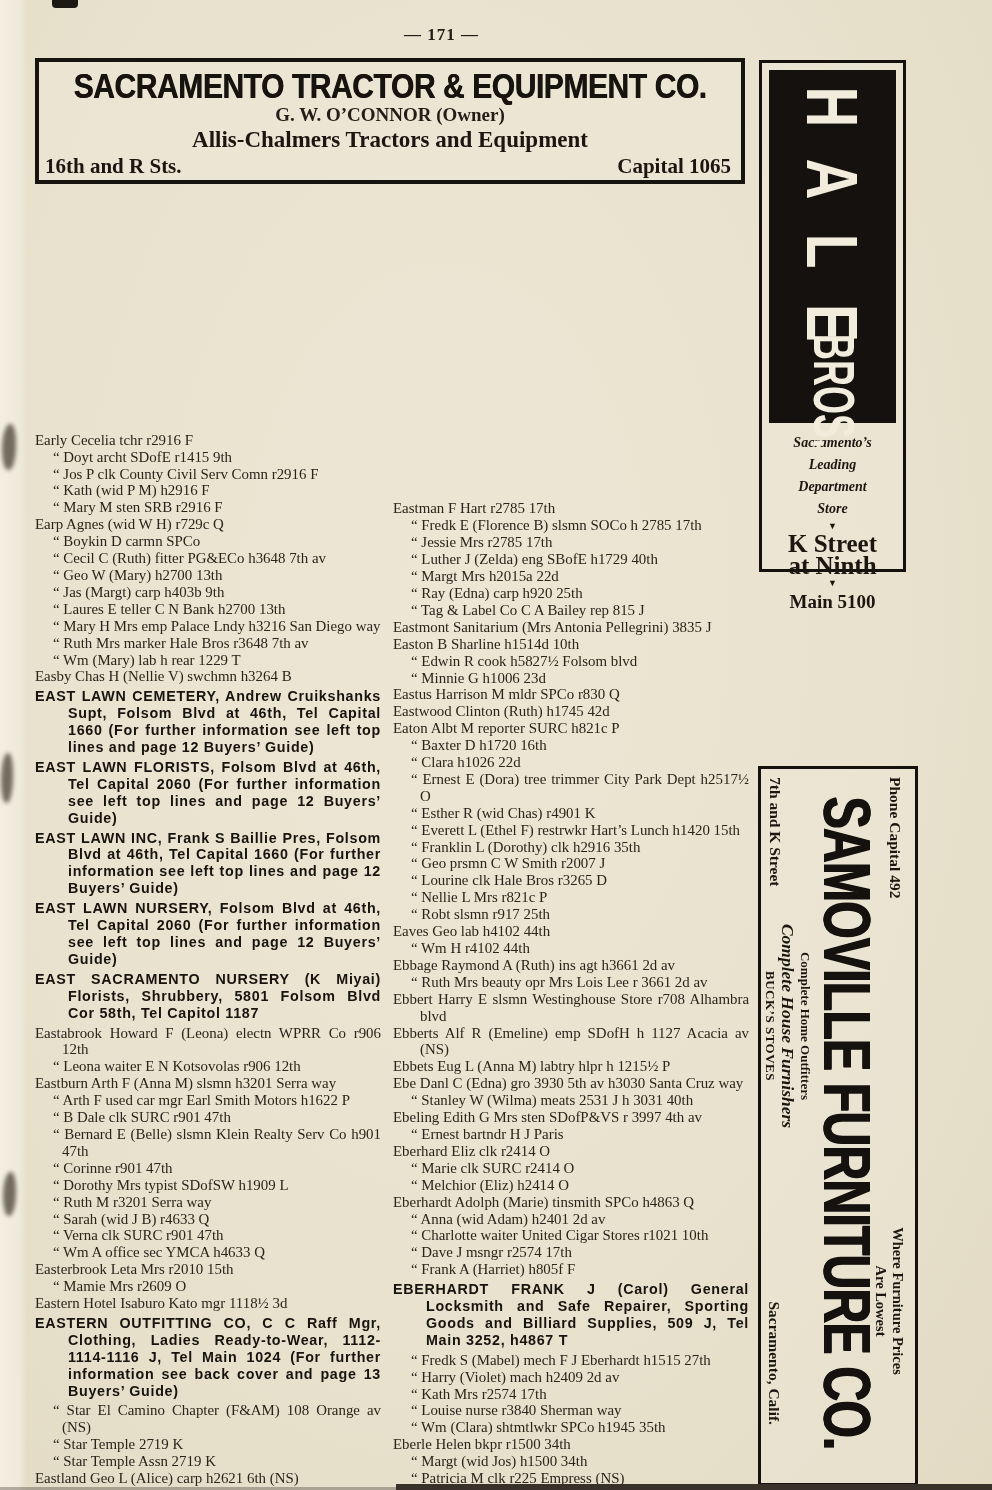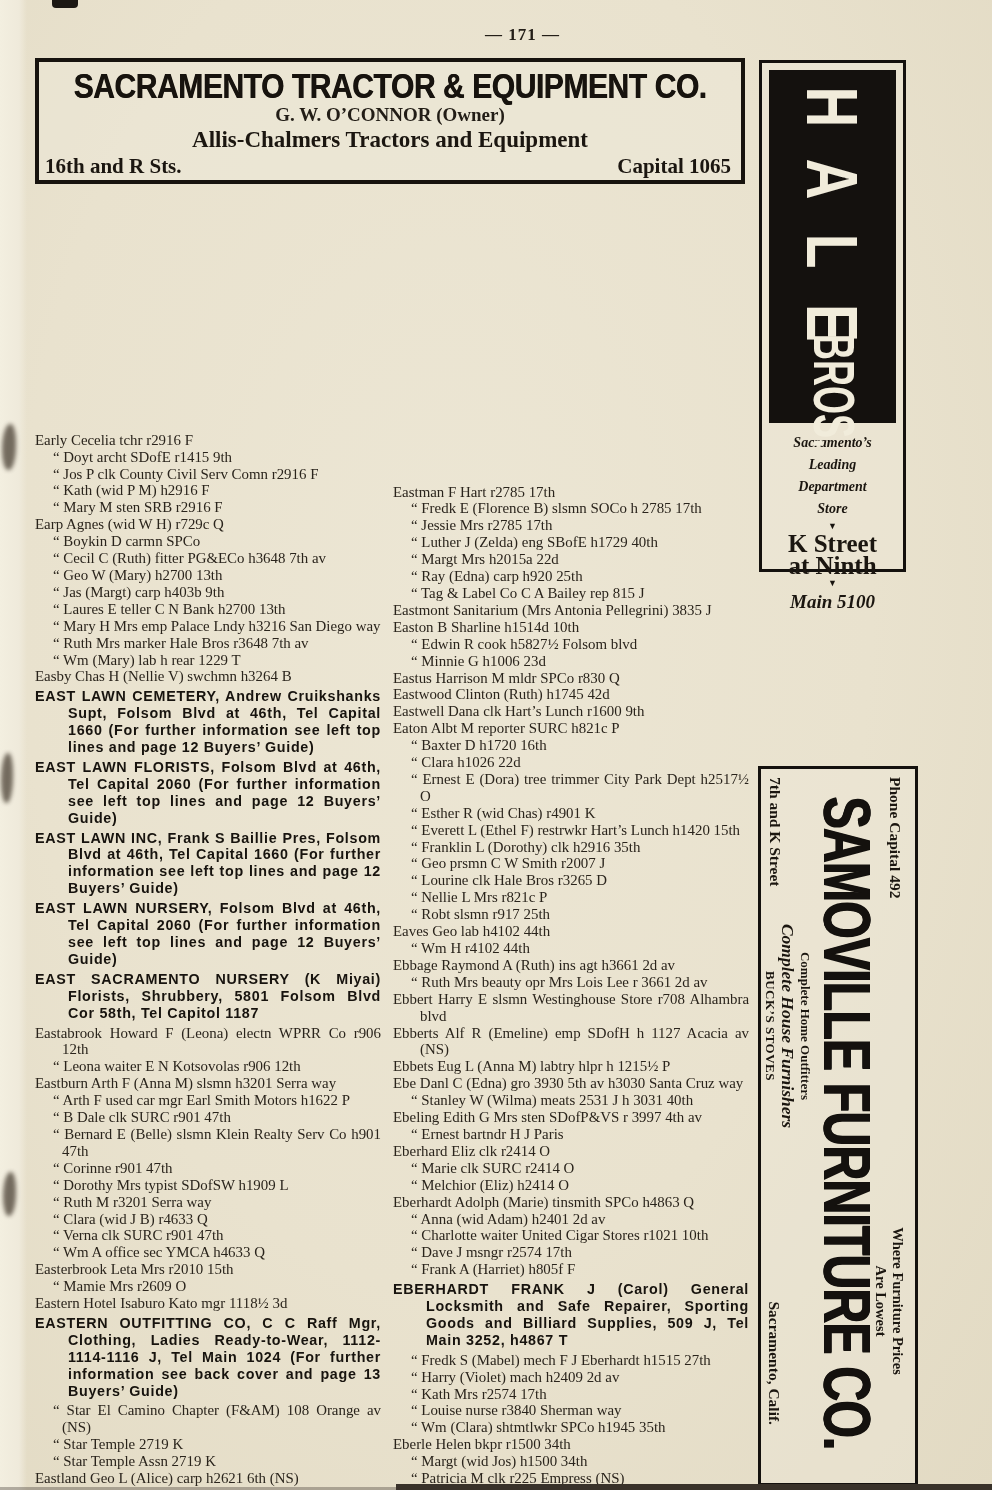--- a/index.html
+++ b/index.html
@@ -16,7 +16,7 @@
   .bottom-edge{position:absolute;left:396px;bottom:0;width:596px;height:6px;background:#39322a;}
   .bottom-edge2{position:absolute;left:0;bottom:0;width:400px;height:3px;background:rgba(57,50,42,.35);}
 
-  .page-number{position:absolute;left:420px;top:25px;width:140px;text-align:right;
+  .page-number{position:absolute;left:404px;top:25px;width:140px;text-align:left;
     font-weight:bold;font-size:17px;letter-spacing:1px;color:#241f18;}
 
   

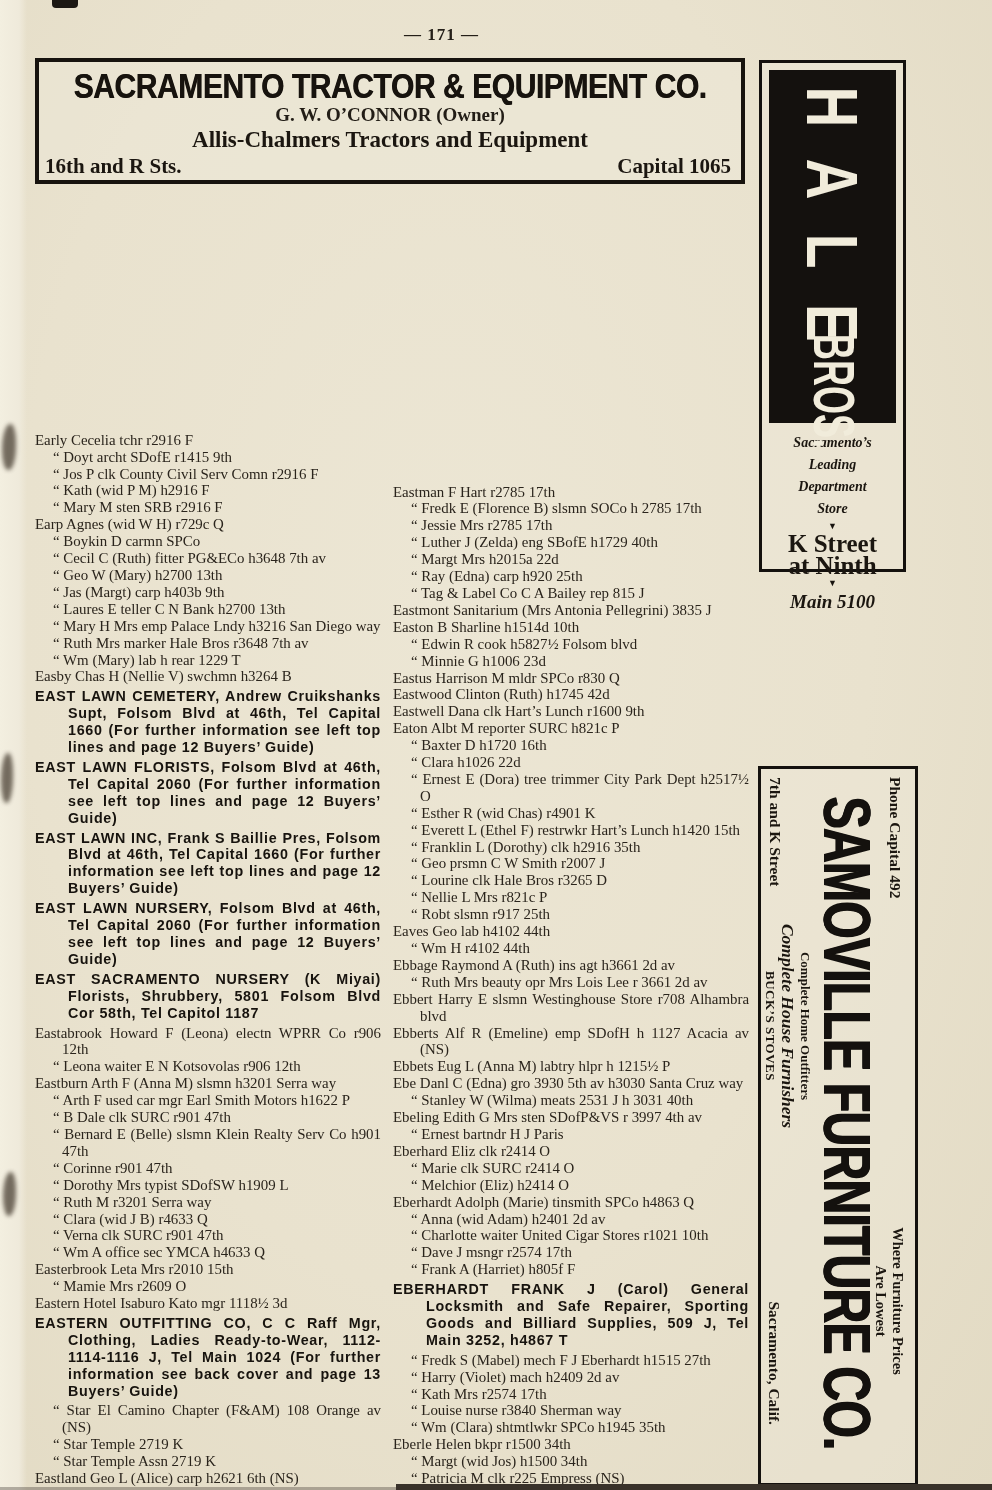--- a/index.html
+++ b/index.html
@@ -59,7 +59,7 @@
   .hale-slogan{font-size:14px;line-height:22px;font-weight:bold;font-style:italic;}
   .tri{font-size:9px;line-height:13px;color:#17130e;}
   .hale-loc{font-size:25px;line-height:22px;font-weight:bold;}
-  .hale-phone{font-size:19px;line-height:22px;font-weight:bold;margin-top:1px;font-style:italic;}
+  .hale-phone{font-size:19px;line-height:22px;font-weight:bold;margin-top:1px;}
 
   
   .samoville-ad{position:absolute;left:758px;top:766px;width:154px;height:714px;border:3px solid #14110e;

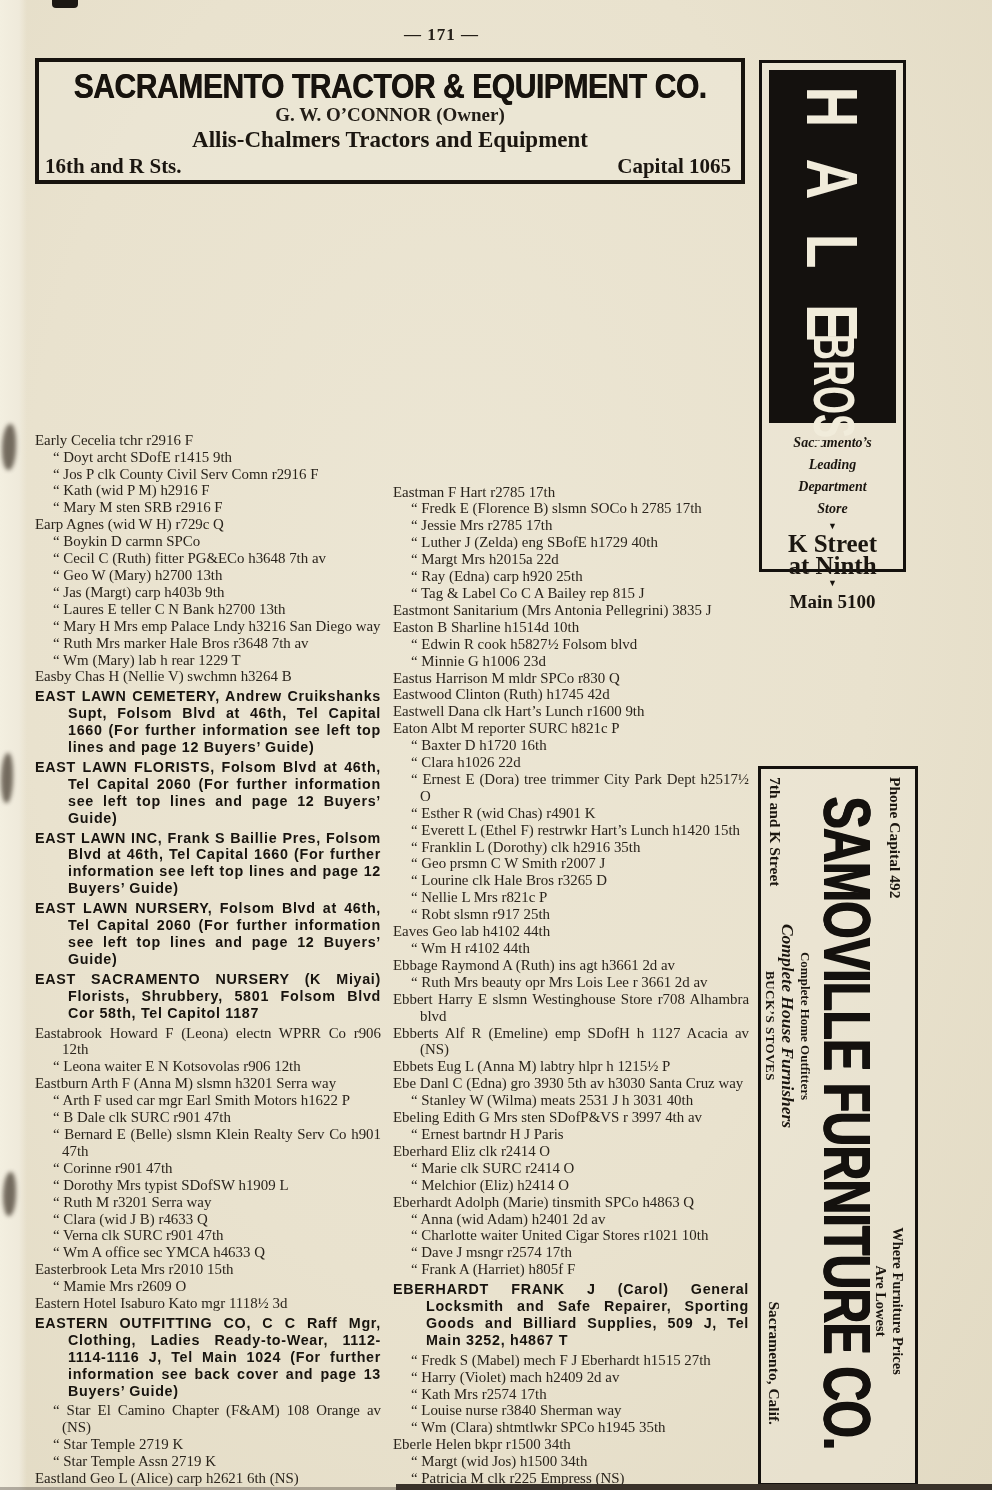--- a/index.html
+++ b/index.html
@@ -160,7 +160,6 @@
         <div class="e e-d">“ Minnie G h1006 23d</div>
         <div class="e e-p">Eastus Harrison M mldr SPCo r830 Q</div>
         <div class="e e-p">Eastwood Clinton (Ruth) h1745 42d</div>
-        <div class="e e-p">Eastwell Dana clk Hart’s Lunch r1600 9th</div>
         <div class="e e-p">Eaton Albt M reporter SURC h821c P</div>
         <div class="e e-d">“ Baxter D h1720 16th</div>
         <div class="e e-d">“ Clara h1026 22d</div>

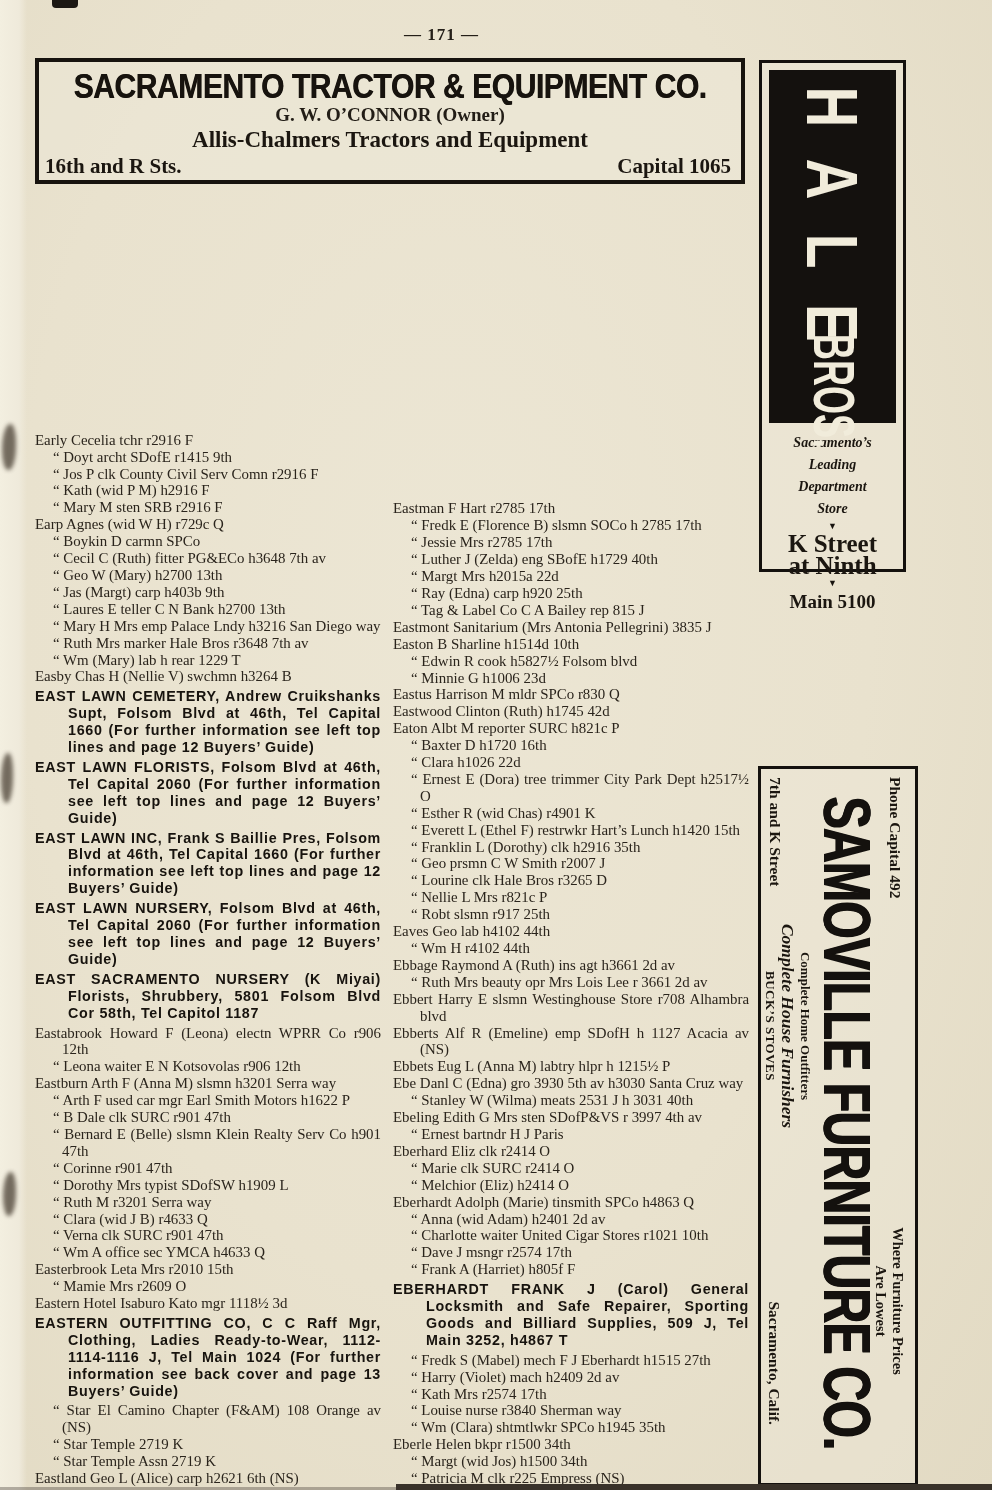--- a/index.html
+++ b/index.html
@@ -133,7 +133,7 @@
         <div class="e e-d">“ Corinne r901 47th</div>
         <div class="e e-d">“ Dorothy Mrs typist SDofSW h1909 L</div>
         <div class="e e-d">“ Ruth M r3201 Serra way</div>
-        <div class="e e-d">“ Clara (wid J B) r4633 Q</div>
+        <div class="e e-d">“ Sarah (wid J B) r4633 Q</div>
         <div class="e e-d">“ Verna clk SURC r901 47th</div>
         <div class="e e-d">“ Wm A office sec YMCA h4633 Q</div>
         <div class="e e-p">Easterbrook Leta Mrs r2010 15th</div>

